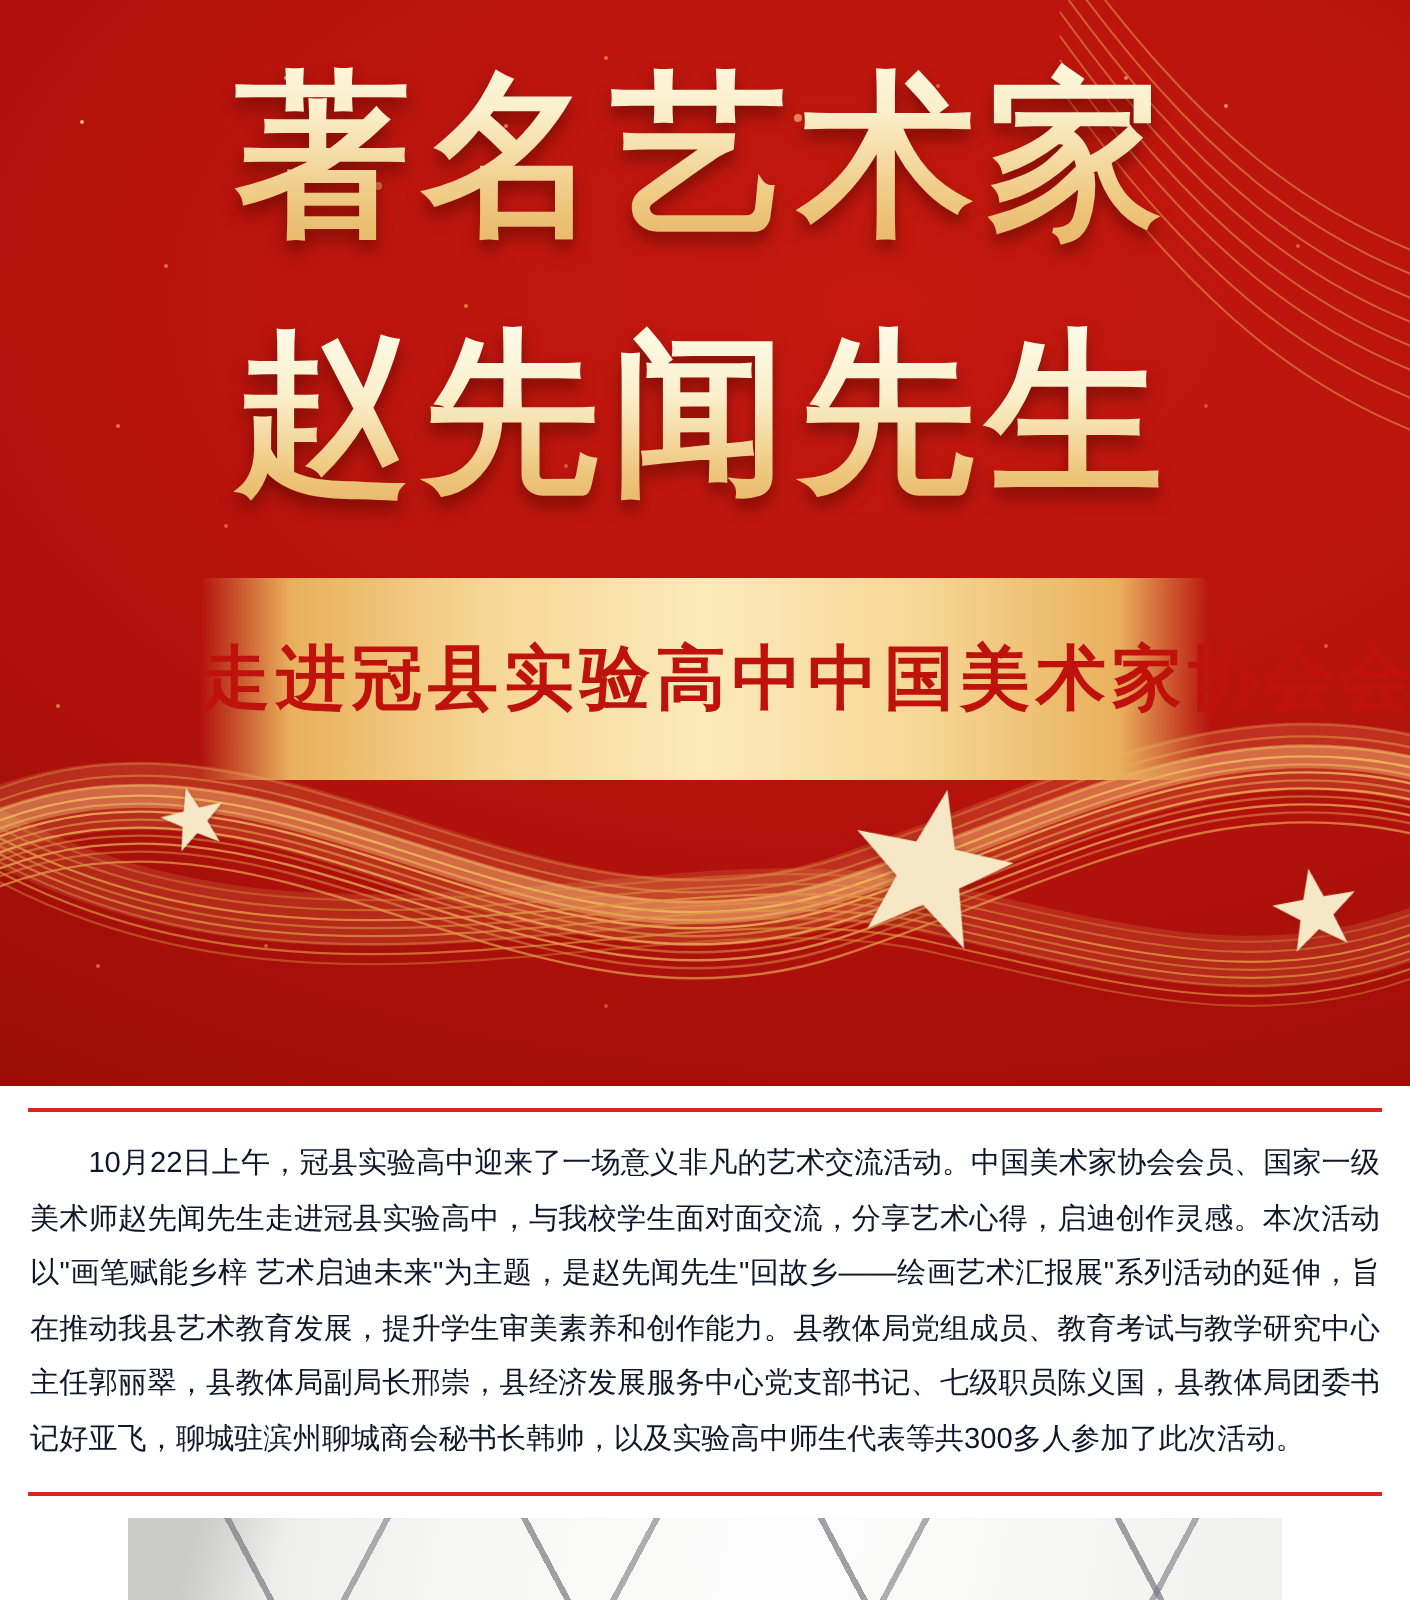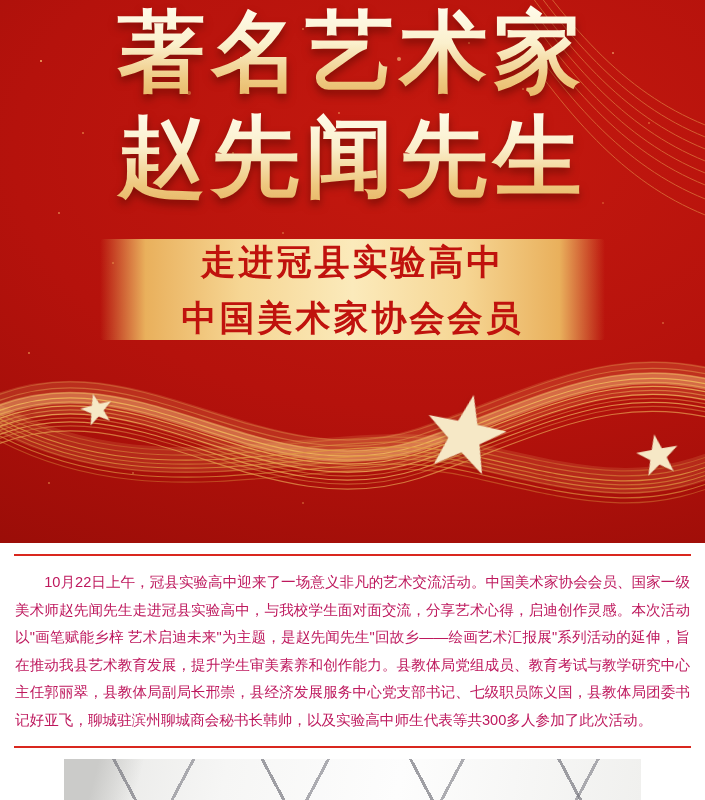--- a/index.html
+++ b/index.html
@@ -32,7 +32,7 @@
       662px 322px 0 0 rgba(255,205,120,.4);
   }
   .hero-title{
-    position:relative;z-index:3;text-align:center;
+    position:relative;z-index:3;text-align:center;padding-top:26px;
     font-size:88px;line-height:103px;font-weight:900;letter-spacing:6px;
     background:linear-gradient(180deg,#fffdf0 0%,#fbf0cd 42%,#eec87f 78%,#e6b362 100%);
     -webkit-background-clip:text;background-clip:text;color:transparent;

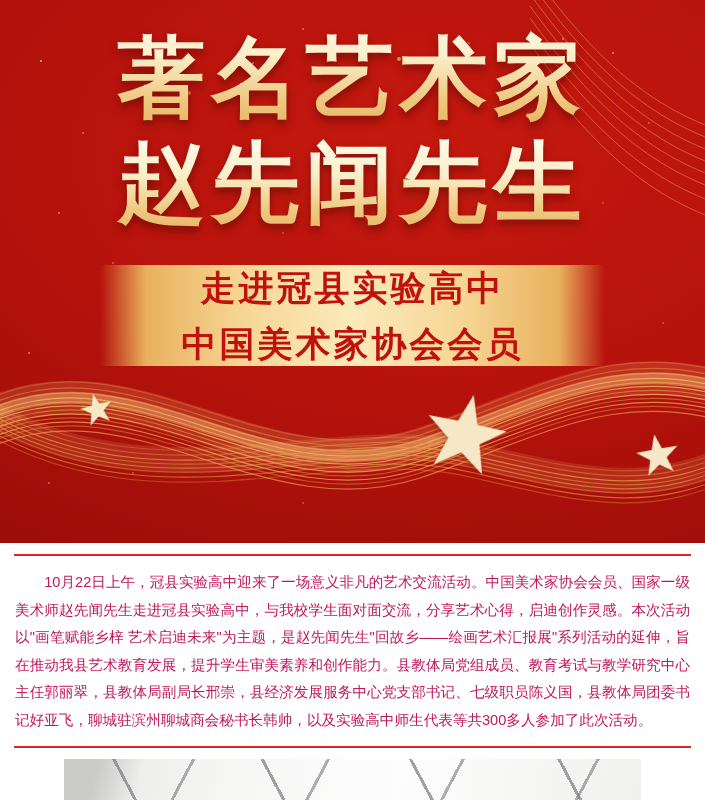--- a/index.html
+++ b/index.html
@@ -140,7 +140,7 @@
   </svg>
 
   <div class="hero-title">著名艺术家</div>
-  <div class="hero-title" style="padding-top:2px;">赵先闻先生</div>
+  <div class="hero-title" style="padding-top:2px;margin-top:24px;">赵先闻先生</div>
 
   <div class="gold-band">
     <div class="sub">走进冠县实验高中</div>

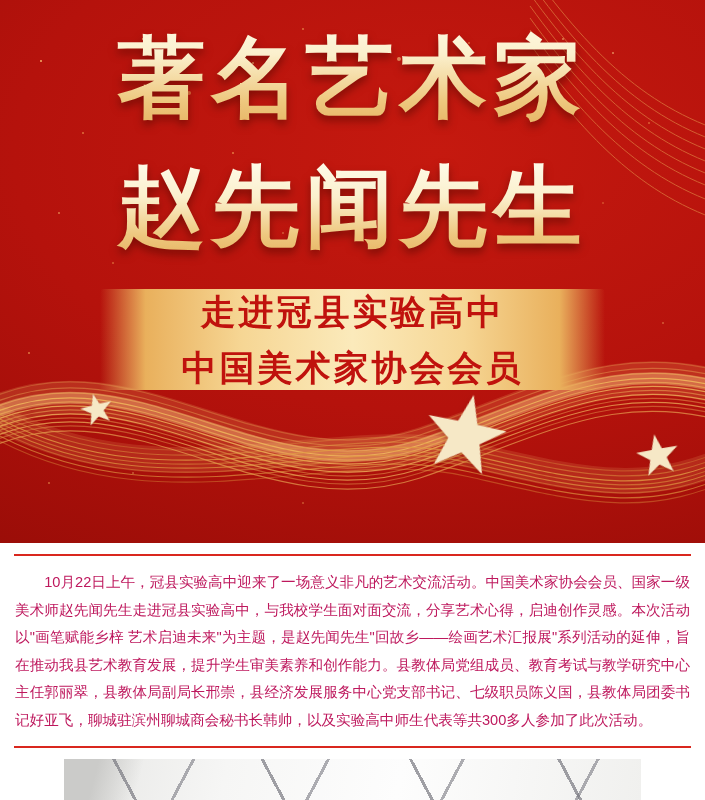--- a/index.html
+++ b/index.html
@@ -41,7 +41,7 @@
   }
   .gold-band{
     position:relative;z-index:3;margin:31px auto 0;width:505px;height:101px;
-    display:flex;flex-direction:column;justify-content:space-between;align-items:center;
+    display:flex;flex-direction:row;justify-content:flex-start;align-items:center;
     background:linear-gradient(90deg,
       rgba(216,140,50,0) 0%, #e9b05c 9%, #f6d694 28%, #fbeabb 50%,
       #f6d694 72%, #e9b05c 91%, rgba(216,140,50,0) 100%);

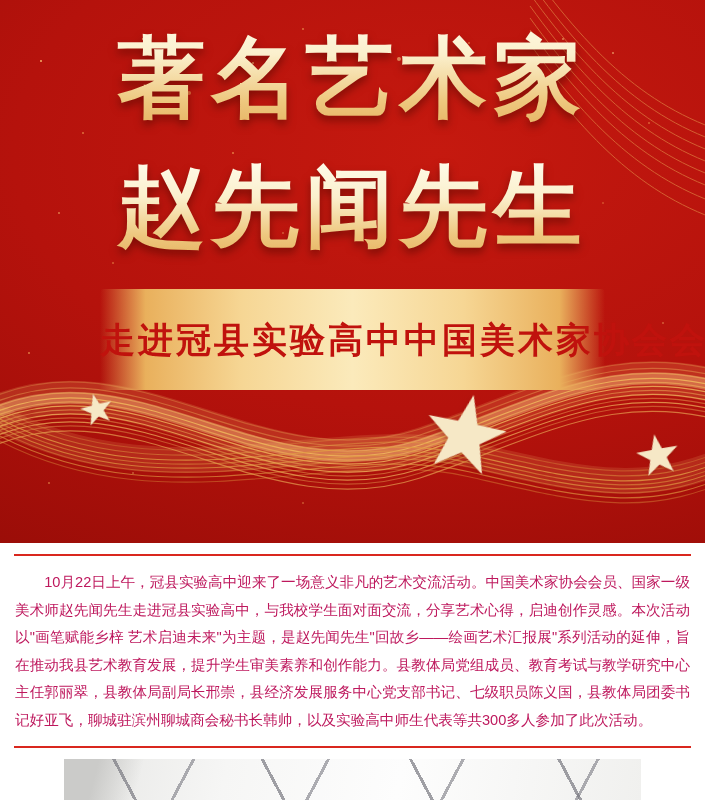--- a/index.html
+++ b/index.html
@@ -57,7 +57,7 @@
   .rule-top{margin-top:11px;}
   .article-text{
     margin:13px 15px 0;
-    font-size:14.6px;line-height:27.5px;color:#be185d;
+    font-size:14.6px;line-height:27.5px;color:#0f172a;
     text-align:justify;text-indent:2em;
     font-family:"Liberation Sans","DejaVu Sans",sans-serif;
   }

